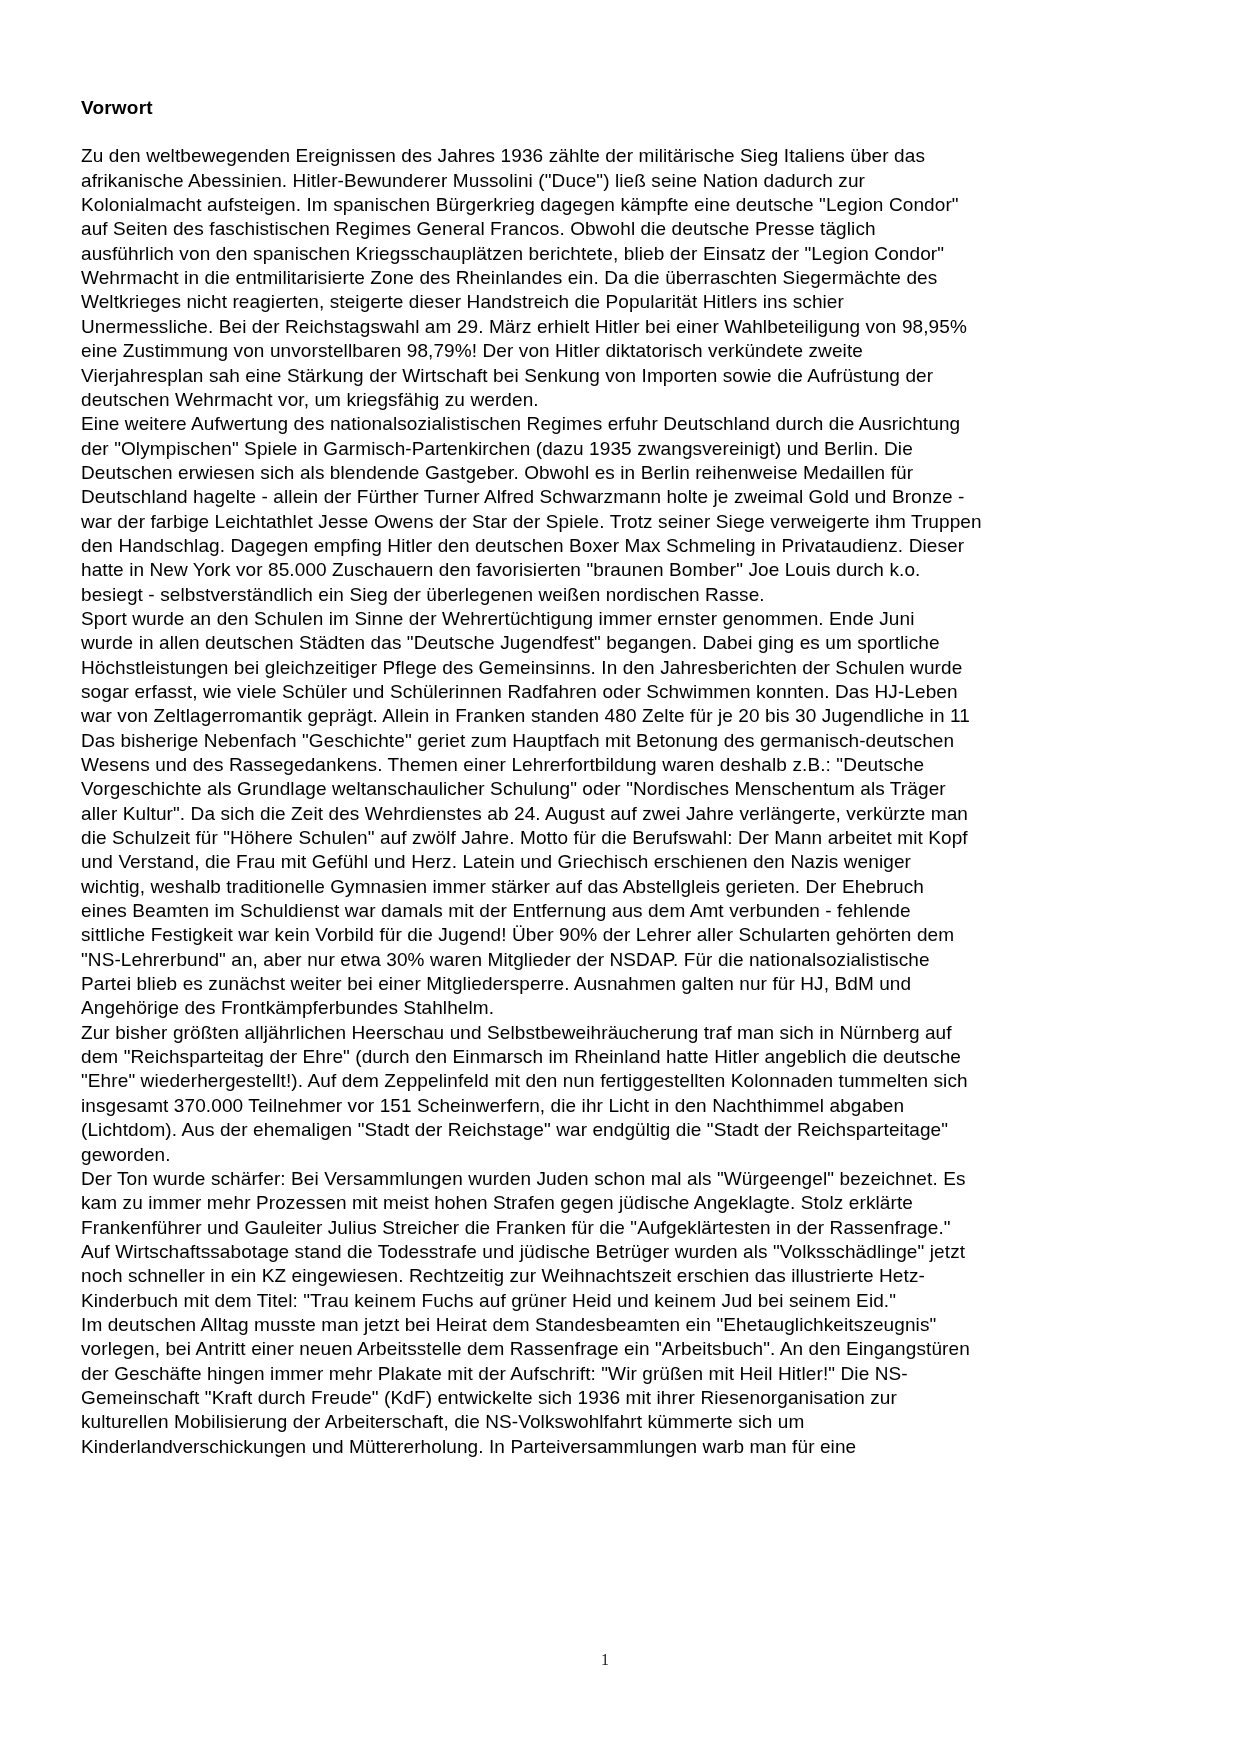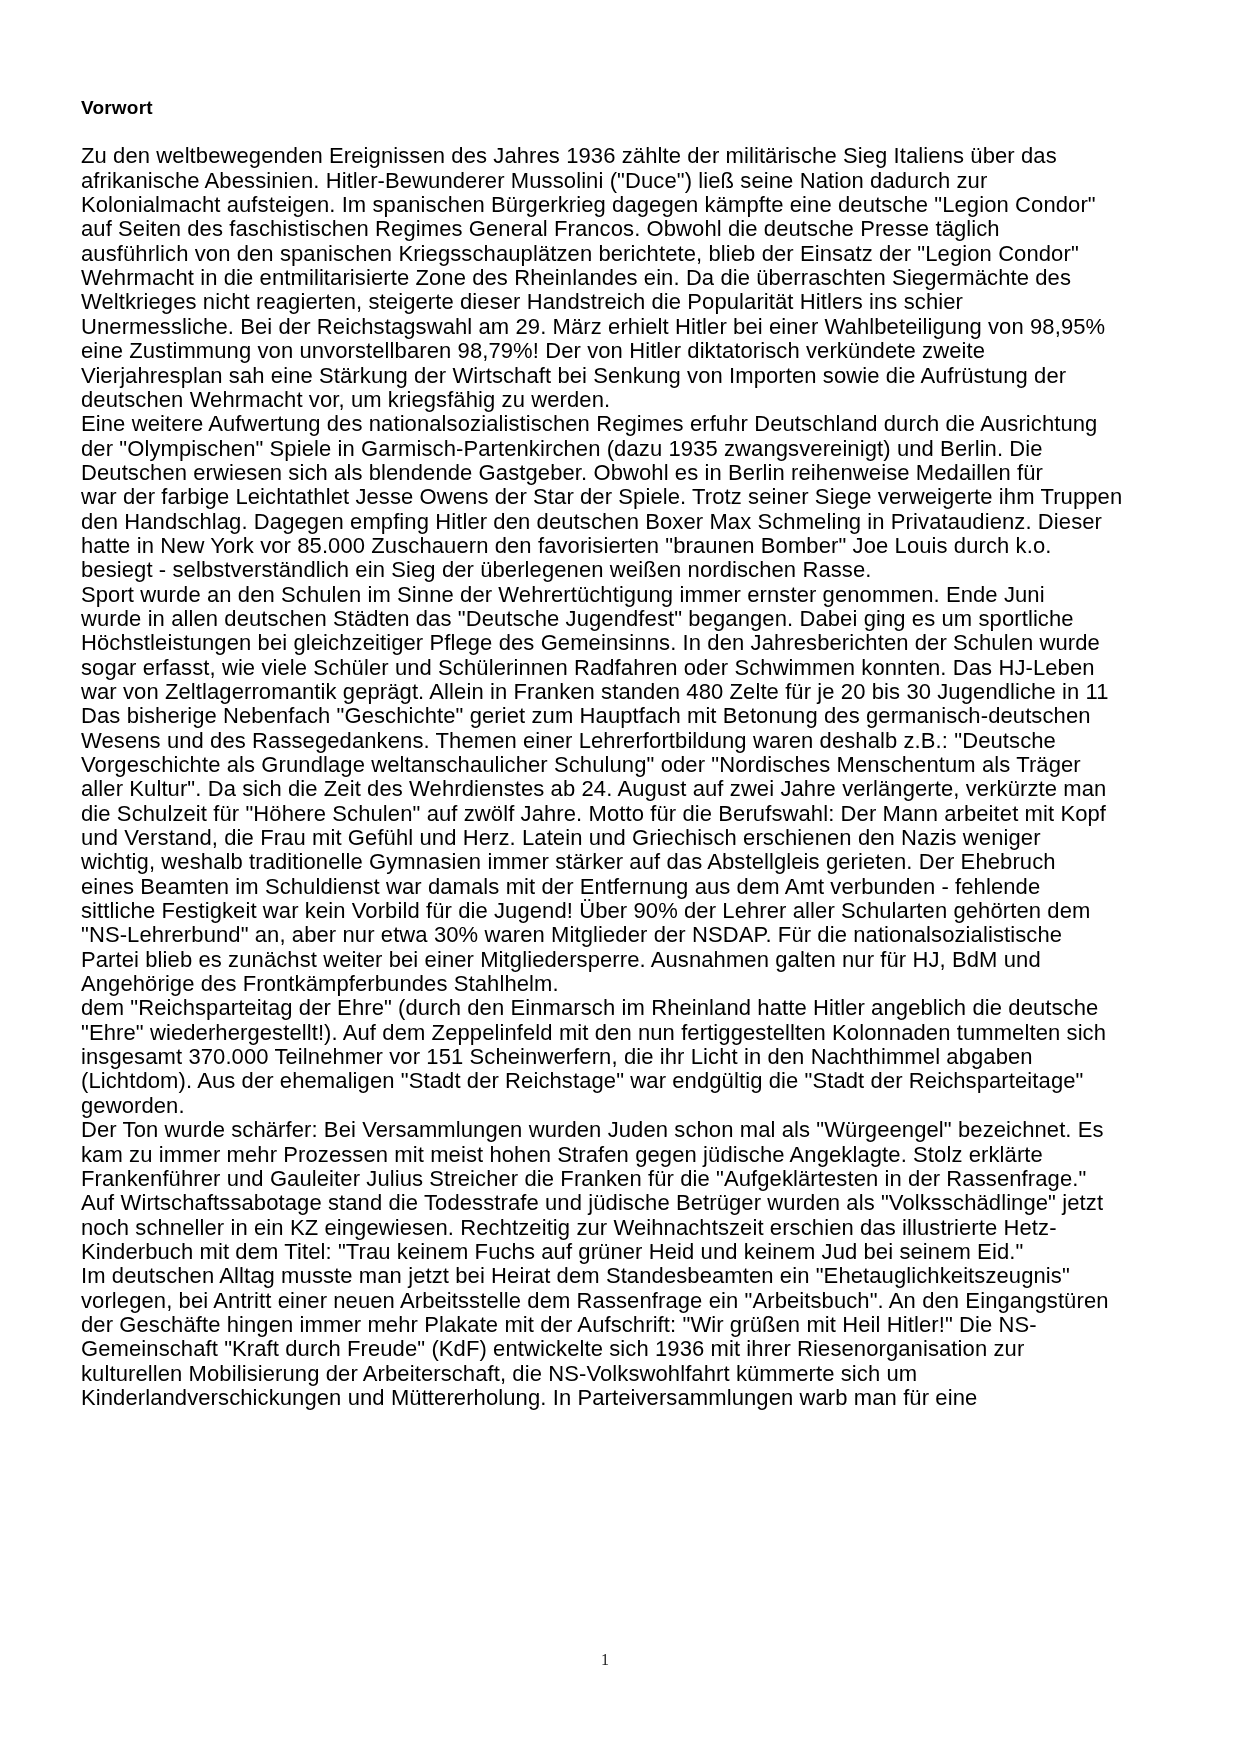--- a/index.html
+++ b/index.html
@@ -26,7 +26,7 @@
     letter-spacing: 0.2px;
   }
   .doc-body .line {
-    font-size: 22px;
+    font-size: 19px;
     line-height: 24.35px;
     white-space: pre;
     letter-spacing: 0.1px;

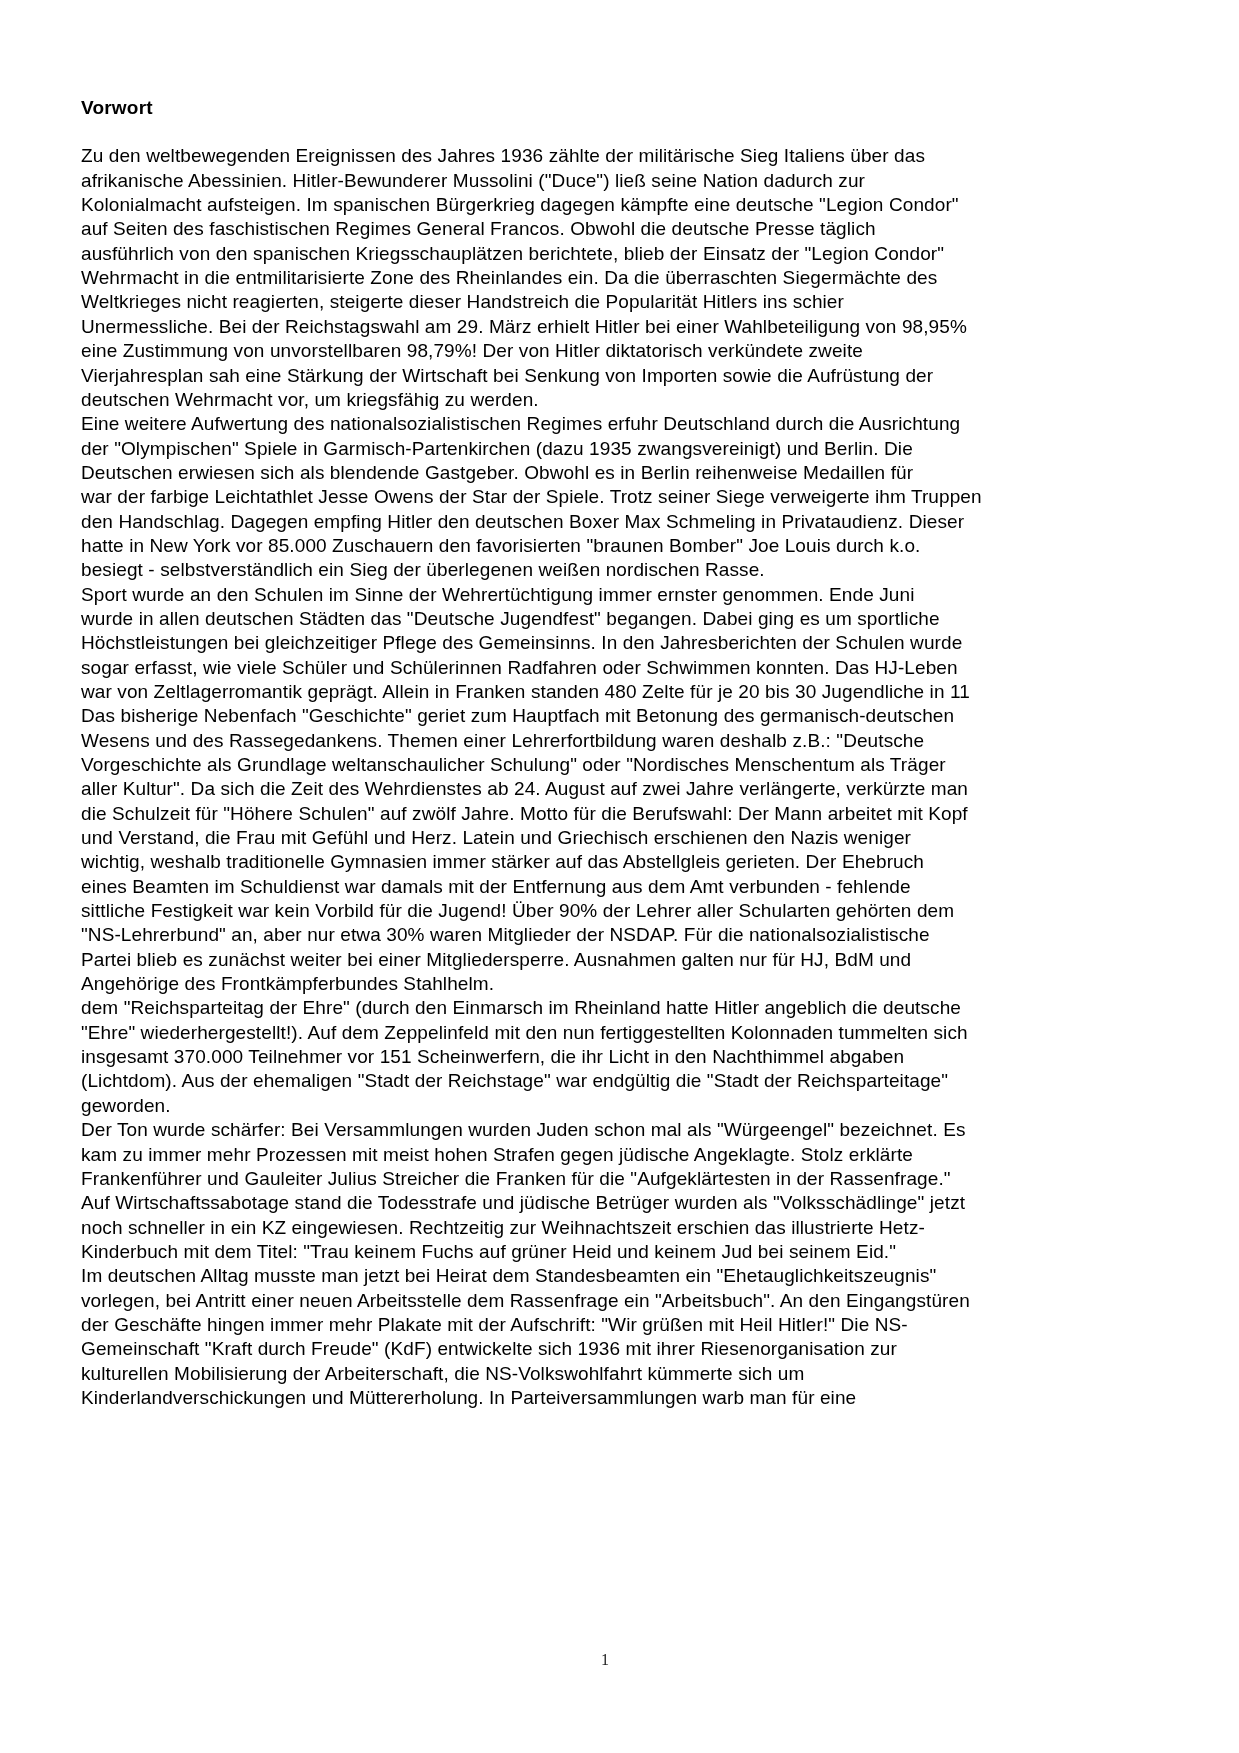--- a/index.html
+++ b/index.html
@@ -63,6 +63,7 @@
         <div class="line">Eine weitere Aufwertung des nationalsozialistischen Regimes erfuhr Deutschland durch die Ausrichtung</div>
         <div class="line">der "Olympischen" Spiele in Garmisch-Partenkirchen (dazu 1935 zwangsvereinigt) und Berlin. Die</div>
         <div class="line">Deutschen erwiesen sich als blendende Gastgeber. Obwohl es in Berlin reihenweise Medaillen für</div>
+        <div class="line">Deutschland hagelte - allein der Fürther Turner Alfred Schwarzmann holte je zweimal Gold und Bronze -</div>
         <div class="line">war der farbige Leichtathlet Jesse Owens der Star der Spiele. Trotz seiner Siege verweigerte ihm Truppen</div>
         <div class="line">den Handschlag. Dagegen empfing Hitler den deutschen Boxer Max Schmeling in Privataudienz. Dieser</div>
         <div class="line">hatte in New York vor 85.000 Zuschauern den favorisierten "braunen Bomber" Joe Louis durch k.o.</div>

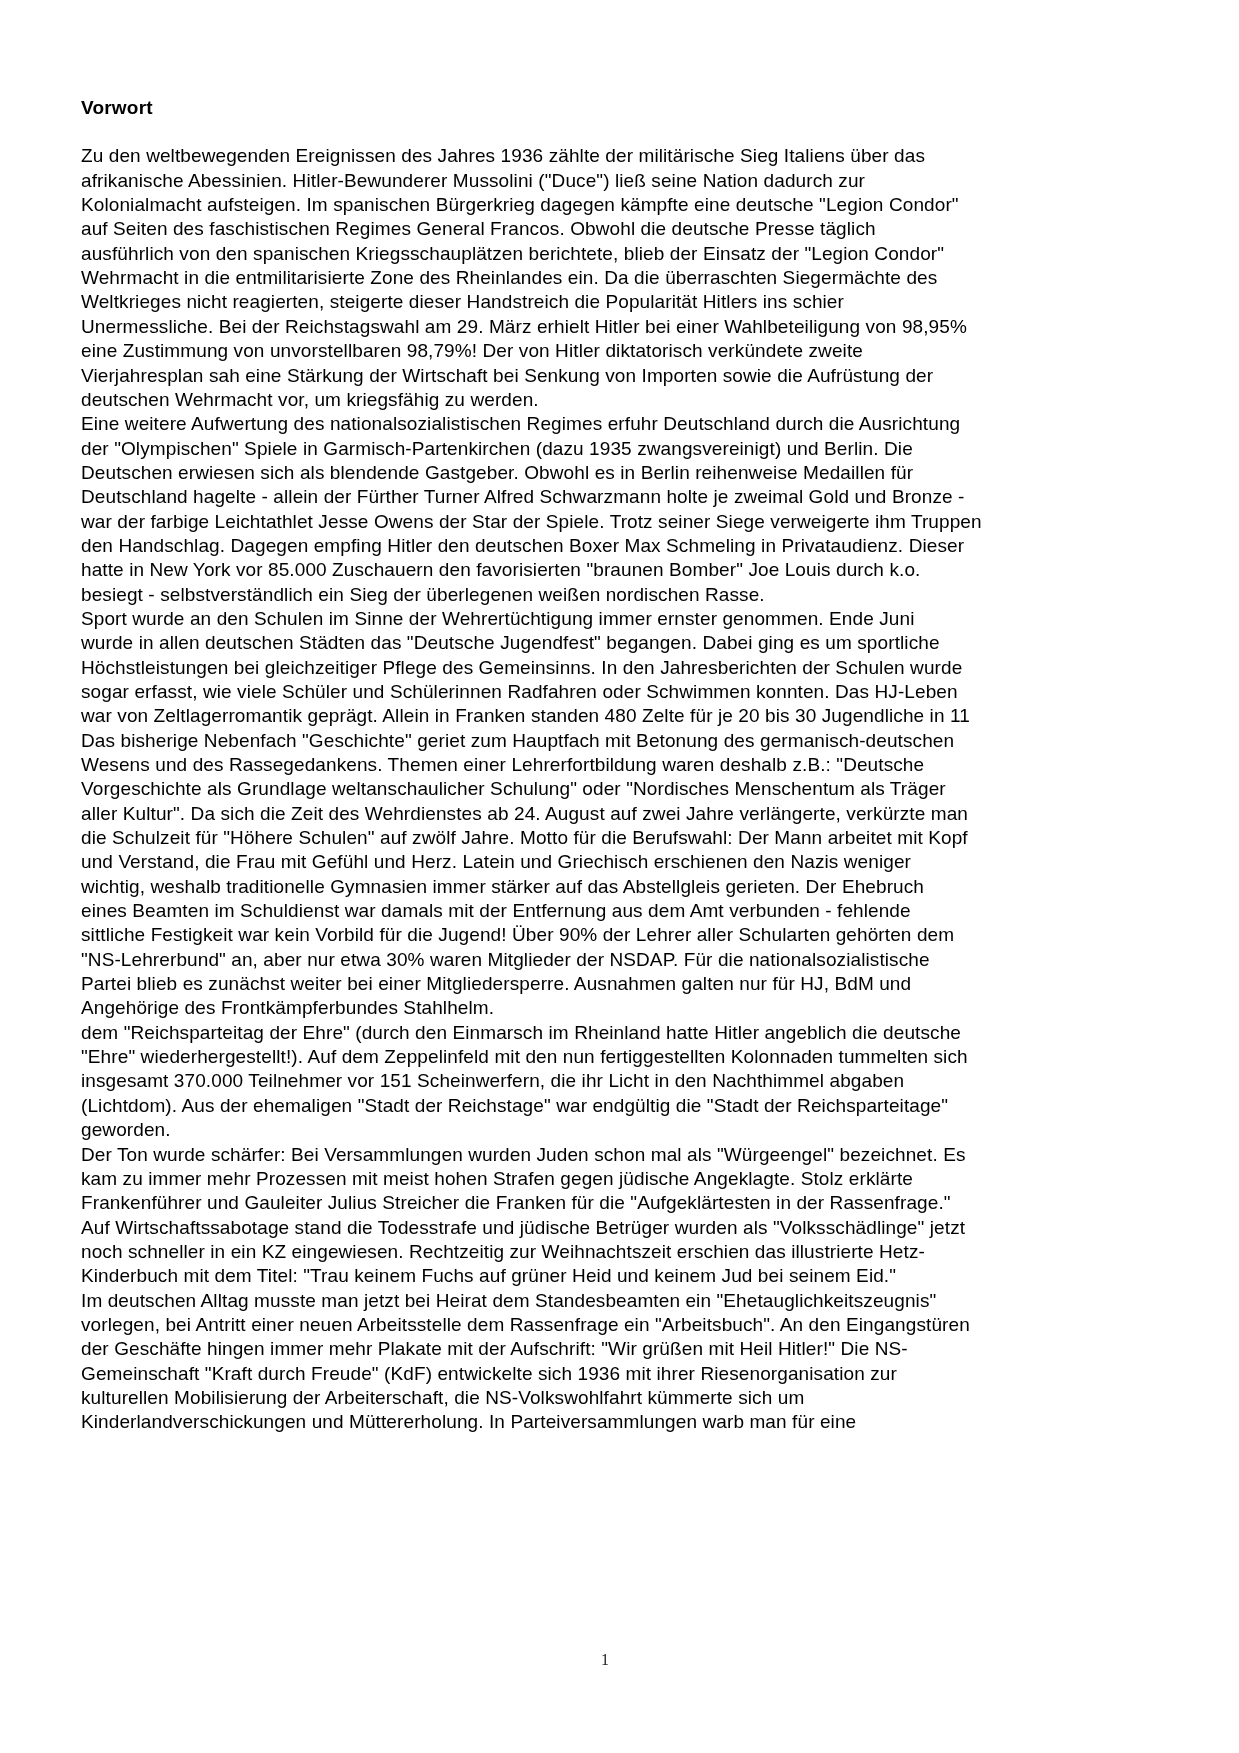--- a/index.html
+++ b/index.html
@@ -85,6 +85,7 @@
         <div class="line">"NS-Lehrerbund" an, aber nur etwa 30% waren Mitglieder der NSDAP. Für die nationalsozialistische</div>
         <div class="line">Partei blieb es zunächst weiter bei einer Mitgliedersperre. Ausnahmen galten nur für HJ, BdM und</div>
         <div class="line">Angehörige des Frontkämpferbundes Stahlhelm.</div>
+        <div class="line">Zur bisher größten alljährlichen Heerschau und Selbstbeweihräucherung traf man sich in Nürnberg auf</div>
         <div class="line">dem "Reichsparteitag der Ehre" (durch den Einmarsch im Rheinland hatte Hitler angeblich die deutsche</div>
         <div class="line">"Ehre" wiederhergestellt!). Auf dem Zeppelinfeld mit den nun fertiggestellten Kolonnaden tummelten sich</div>
         <div class="line">insgesamt 370.000 Teilnehmer vor 151 Scheinwerfern, die ihr Licht in den Nachthimmel abgaben</div>

